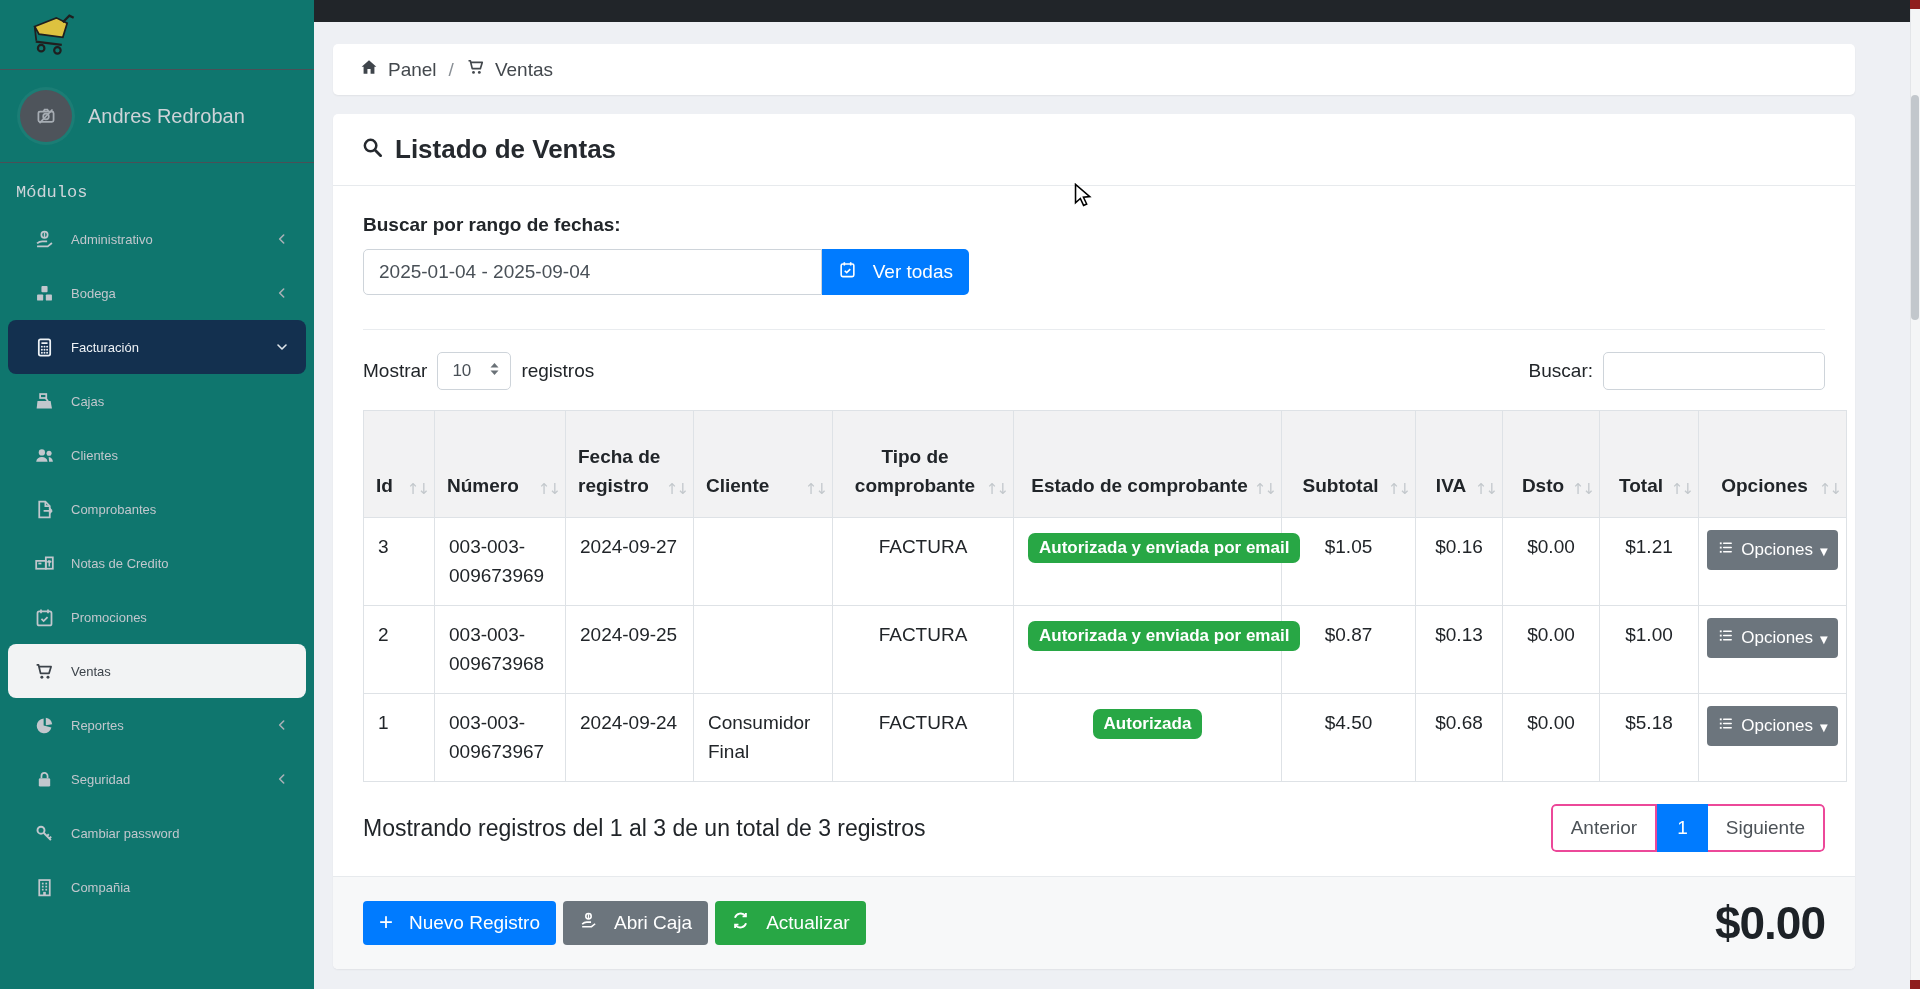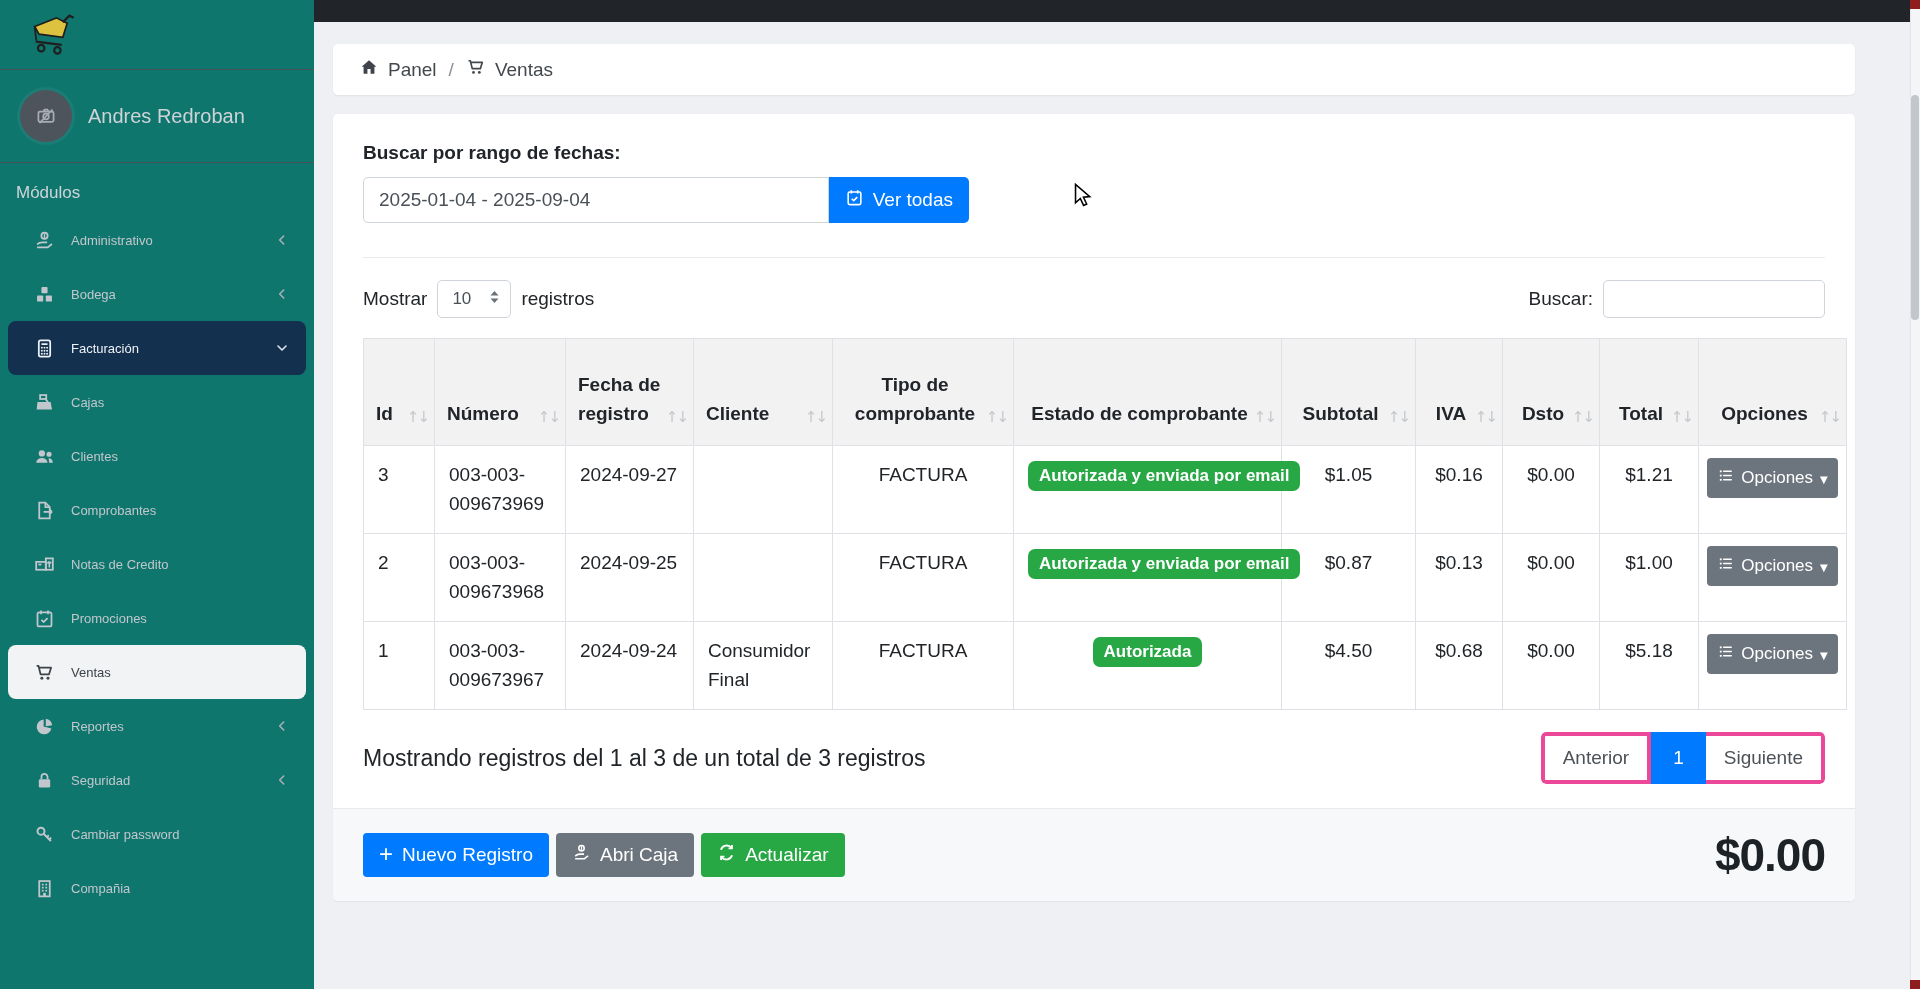--- a/index.html
+++ b/index.html
@@ -362,6 +362,15 @@
 
   <div class="main-card">
 
+    <div class="card-header">
+      <span>
+        <svg viewBox="0 0 24 24">
+            <circle cx="10" cy="10" r="6" fill="none" stroke="#25292e" stroke-width="2.6"></circle>
+            <line x1="14.6" y1="14.6" x2="20.5" y2="20.5" stroke="#25292e" stroke-width="2.9" stroke-linecap="round"></line>
+          </svg>
+      </span>
+      <span class="card-title">Listado de Ventas</span>
+    </div>
 
     <div class="card-body">
       <div class="filter-label">Buscar por rango de fechas:</div>

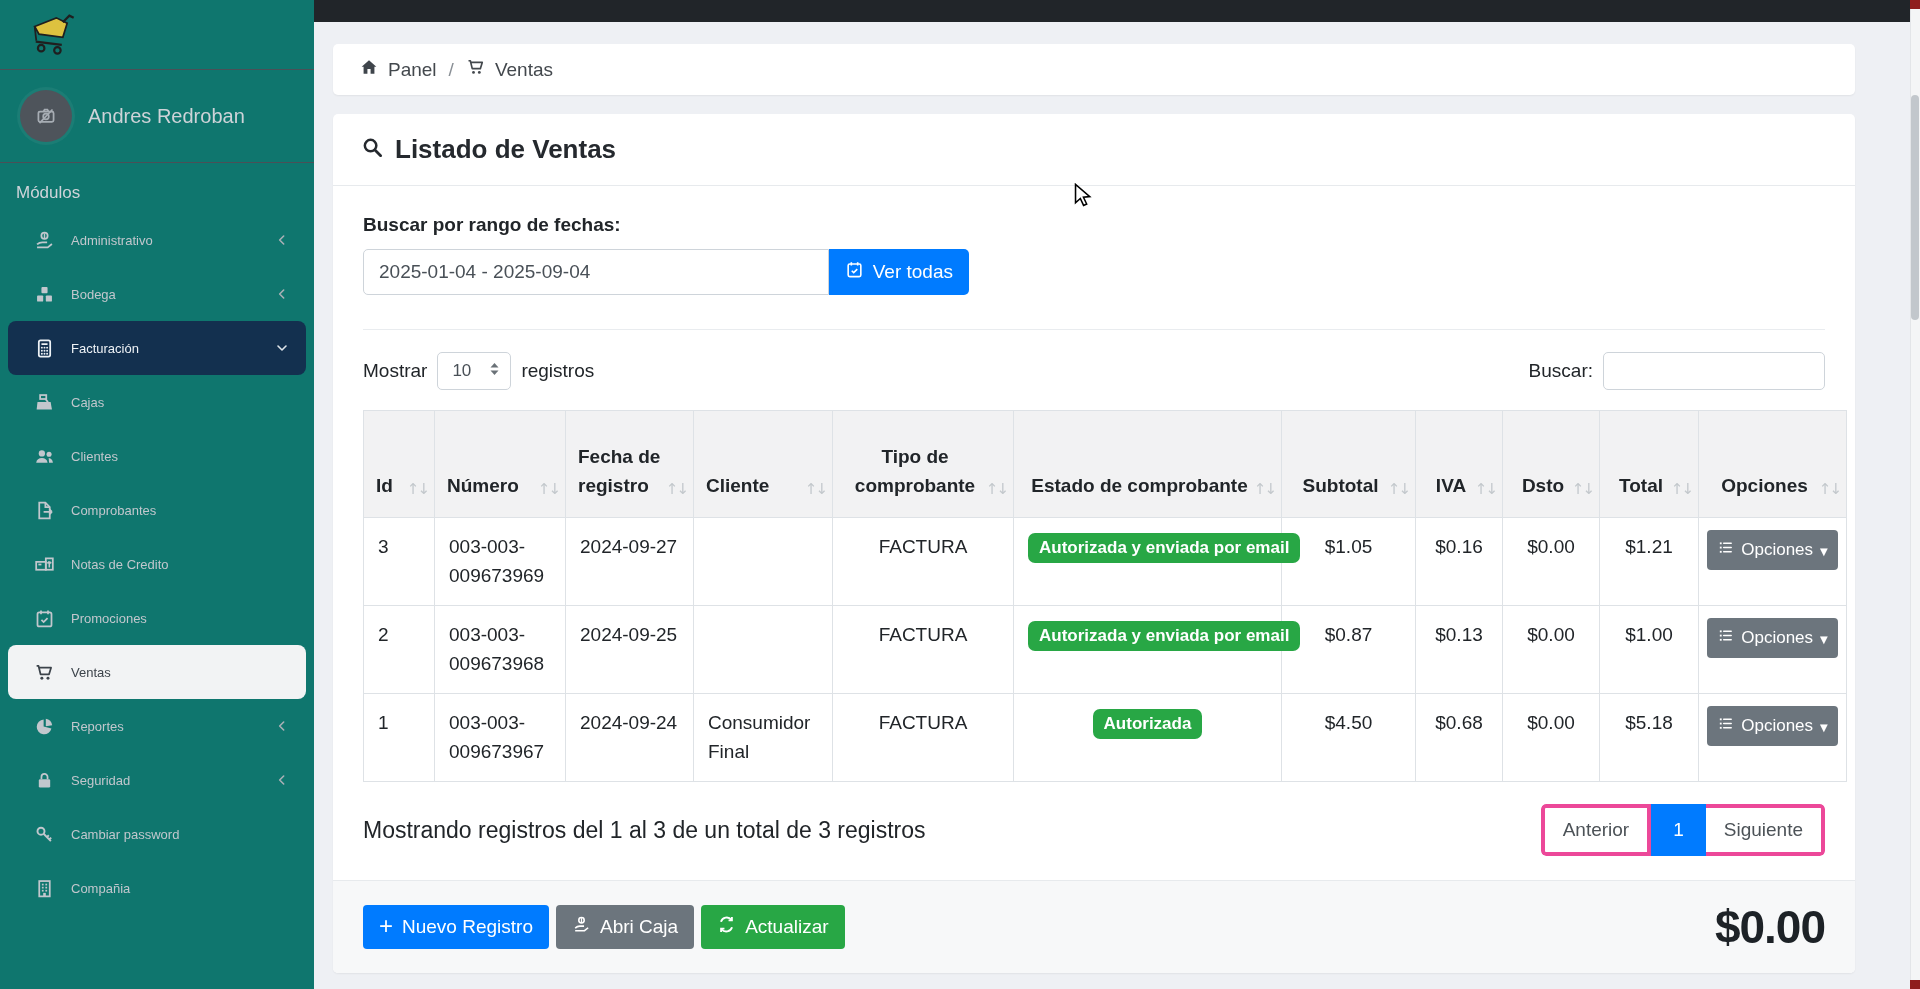--- a/index.html
+++ b/index.html
@@ -15,7 +15,7 @@
   .avatar { width:52px; height:52px; border-radius:50%; background:#4e545b; color:#a7adb4;
     display:flex; align-items:center; justify-content:center; box-shadow:0 0 0 3px rgba(255,255,255,0.05); }
   .user-name { color:#ced3d8; font-size:20px; }
-  .section-label { color:#cfd4da; font-size:17px; padding:20px 0 10px 16px; }
+  .section-label { color:#cfd4da; font-size:17px; padding:20px 0 10px 16px;font-family:Liberation Mono, monospace; }
   .nav { padding:0 8px; }
   .nav-item { display:flex; align-items:center; height:54px; padding:0 16px 0 24px;
     color:#c2c7cd; border-radius:8px; cursor:pointer; }

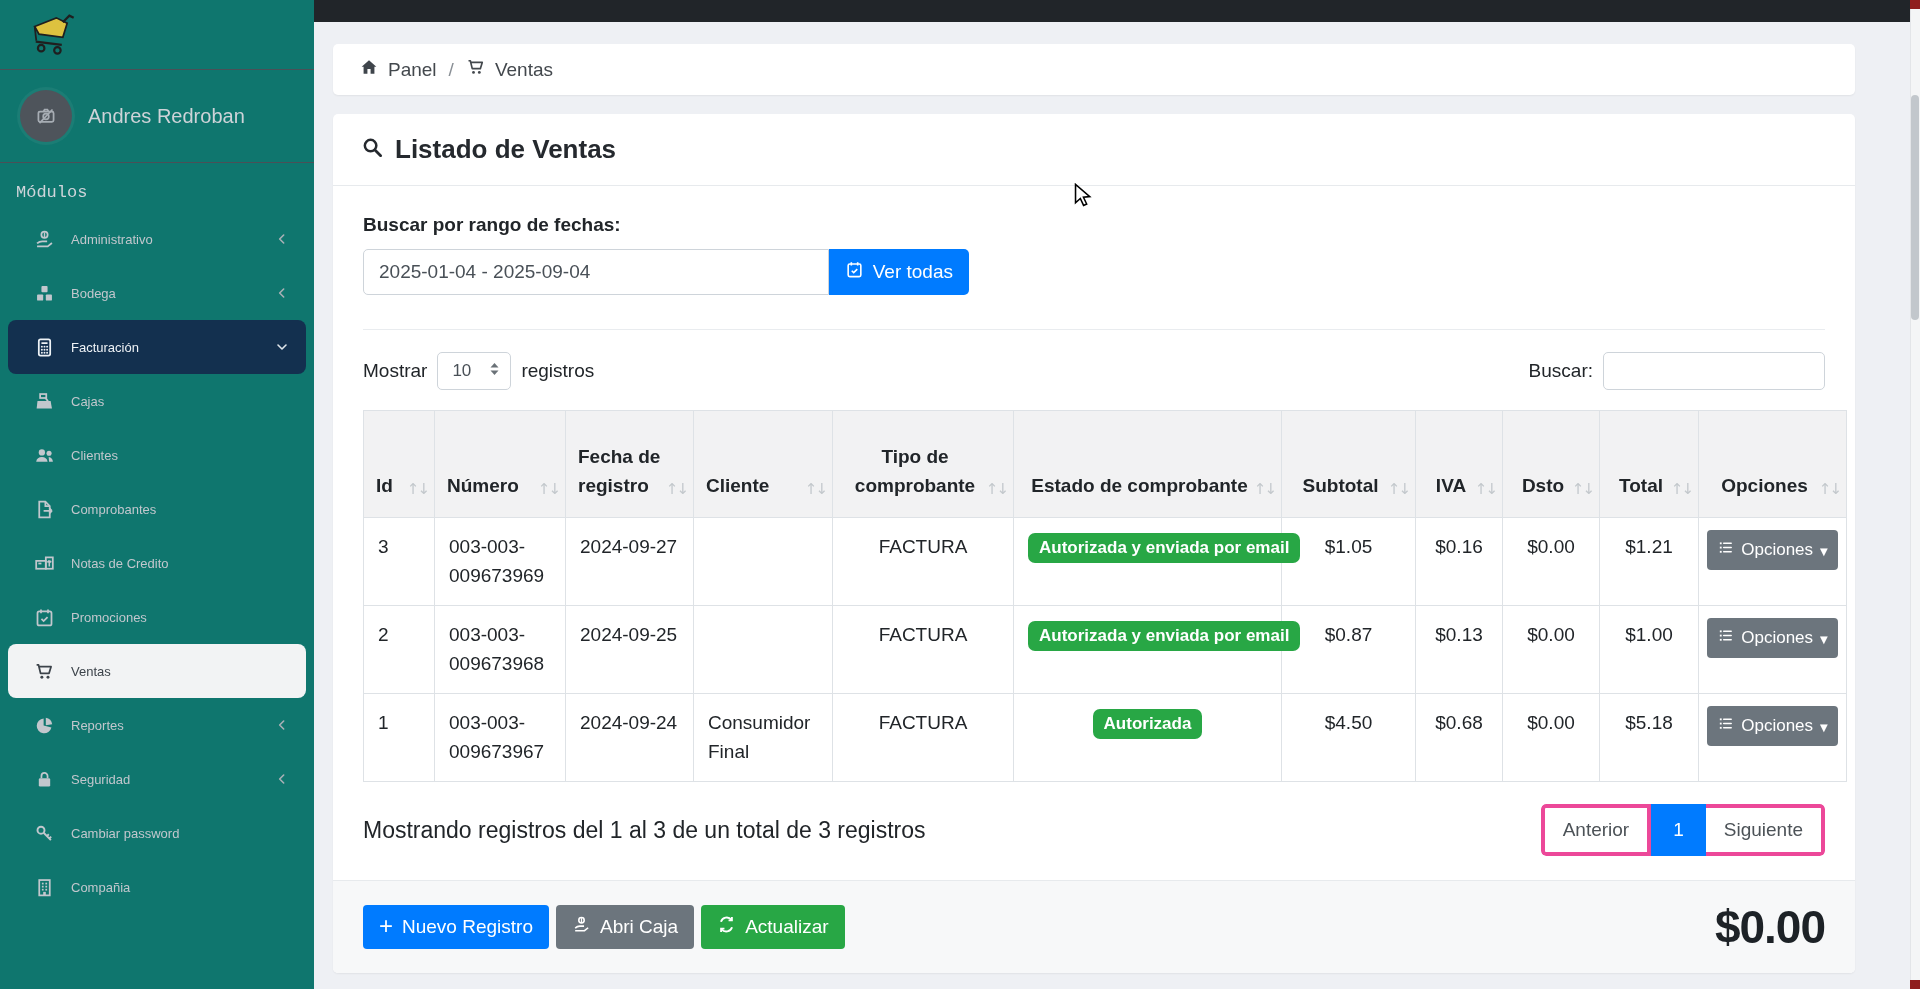--- a/index.html
+++ b/index.html
@@ -57,7 +57,7 @@
   .date-input { flex:1; height:46px; border:1px solid #ced4da; border-radius:5px 0 0 5px;
     padding:0 15px; font-size:19px; color:#495057; font-family:inherit; outline:none; }
   .btn { border:none; border-radius:4px; color:#fff; font-size:19px; font-family:inherit;
-    display:inline-flex; align-items:center; gap:9px; cursor:pointer; padding:4px 16px; height:44px; }
+    display:inline-flex; align-items:center; gap:16px; cursor:pointer; padding:4px 16px; height:44px; }
   .btn svg { width:19px; height:19px; }
   .btn-ver { background:#007bff; height:46px; border-radius:0 5px 5px 0; }
   .hr { border:none; border-top:1px solid #e9ecef; margin:34px 0 22px 0; }

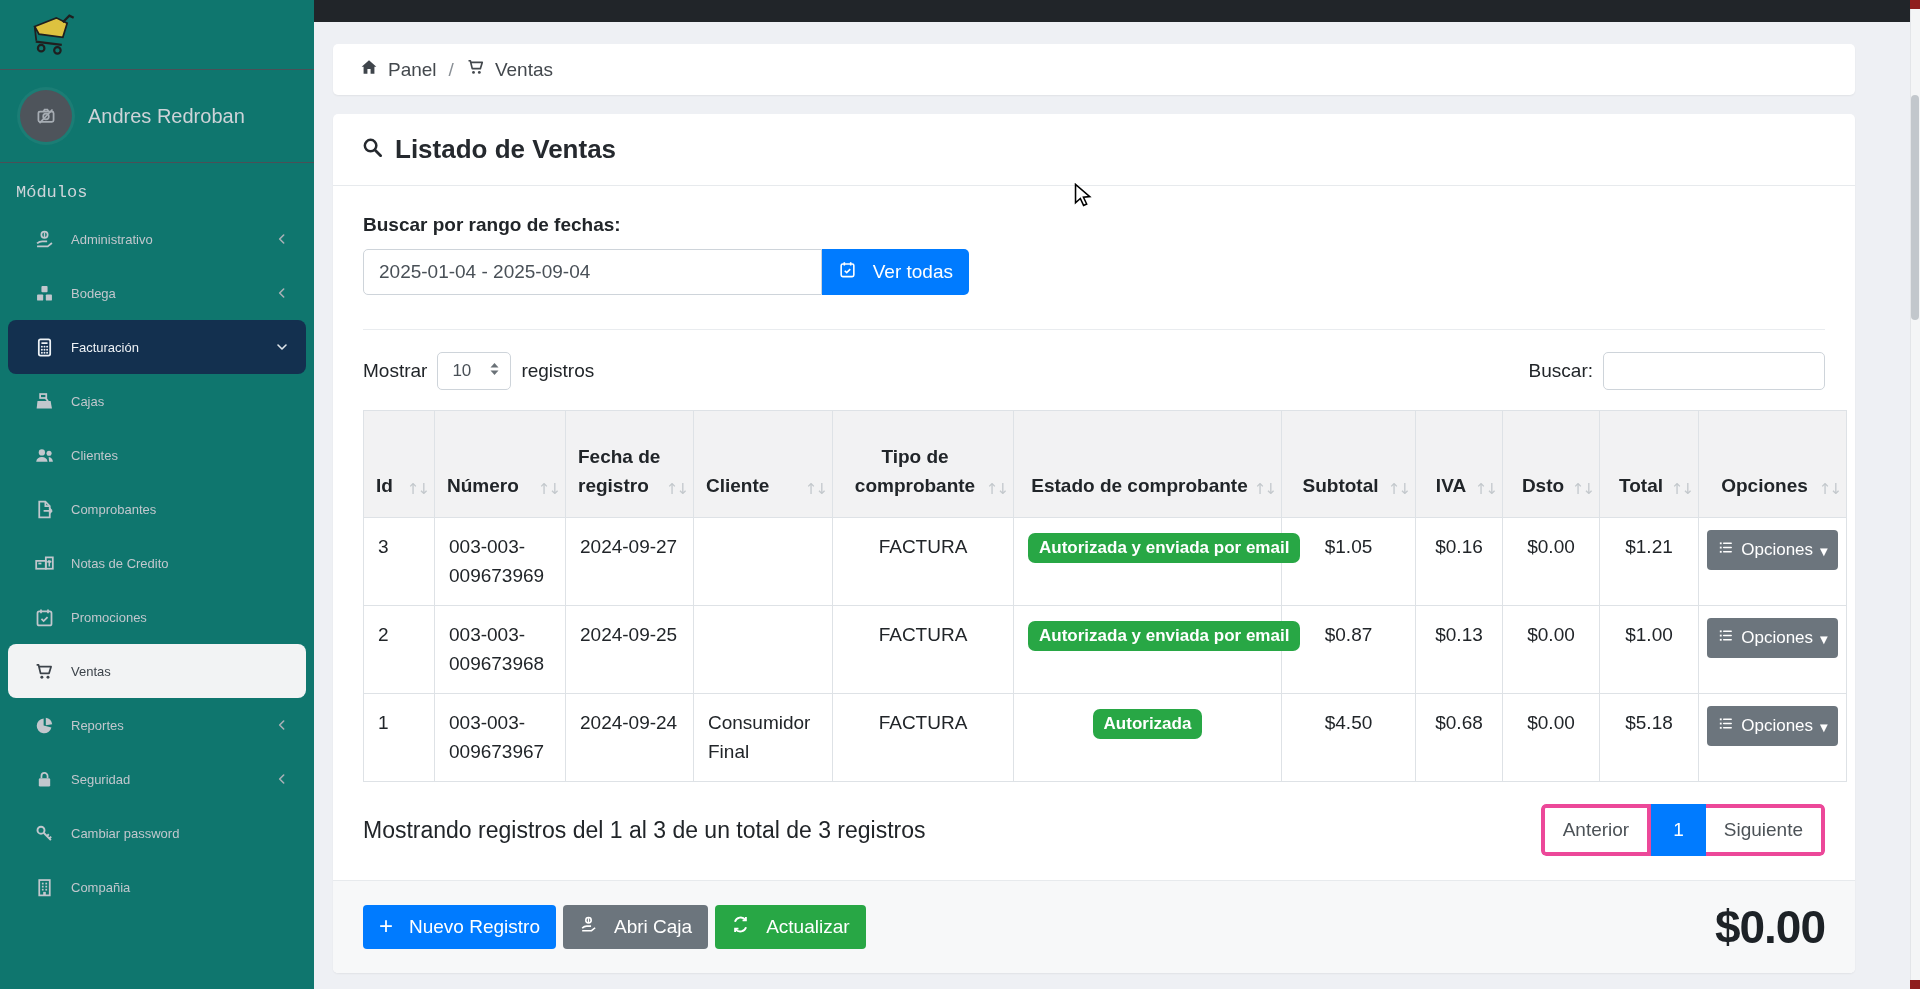--- a/index.html
+++ b/index.html
@@ -91,7 +91,7 @@
   .table-footer { display:flex; align-items:center; justify-content:space-between; margin-top:22px; }
   .summary { font-size:23px; color:#212529; }
   .pagination { display:flex; font-size:19px; border-radius:5px; overflow:hidden; }
-  .page-btn { border:4px solid #ec4899; background:#fff; color:#4c5257; padding:11px 18px; cursor:pointer; }
+  .page-btn { border:2px solid #ec4899; background:#fff; color:#4c5257; padding:11px 18px; cursor:pointer; }
   .page-btn:first-child { border-radius:5px 0 0 5px; }
   .page-btn:last-child { border-radius:0 5px 5px 0; border-left:none; }
   .page-btn.active { background:#007bff; border-color:#007bff; color:#fff; min-width:46px; text-align:center; }

